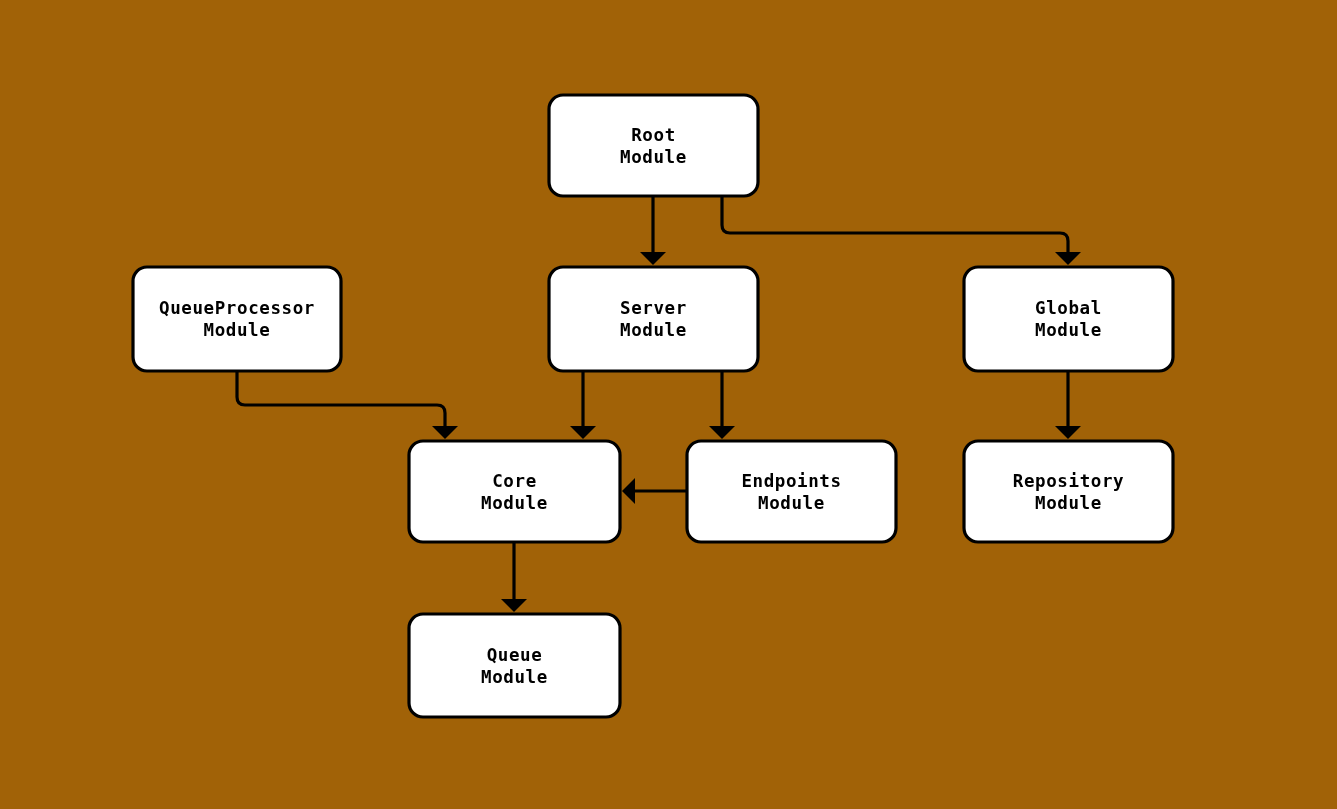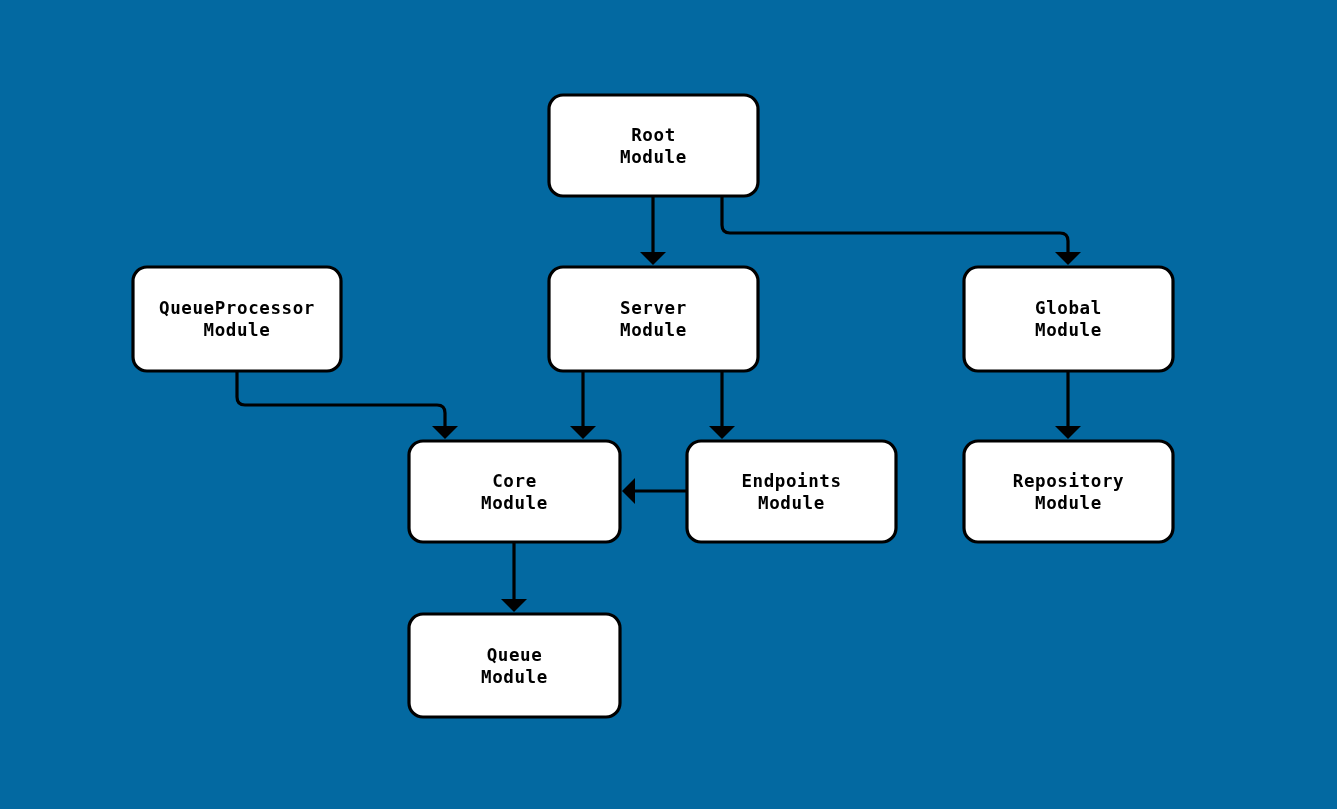--- a/index.html
+++ b/index.html
@@ -17,7 +17,7 @@
     position: relative;
     width: 1337px;
     height: 809px;
-    background: #0369a1;
+    background: #a16207;
   }
   svg#graph {
     position: absolute;

